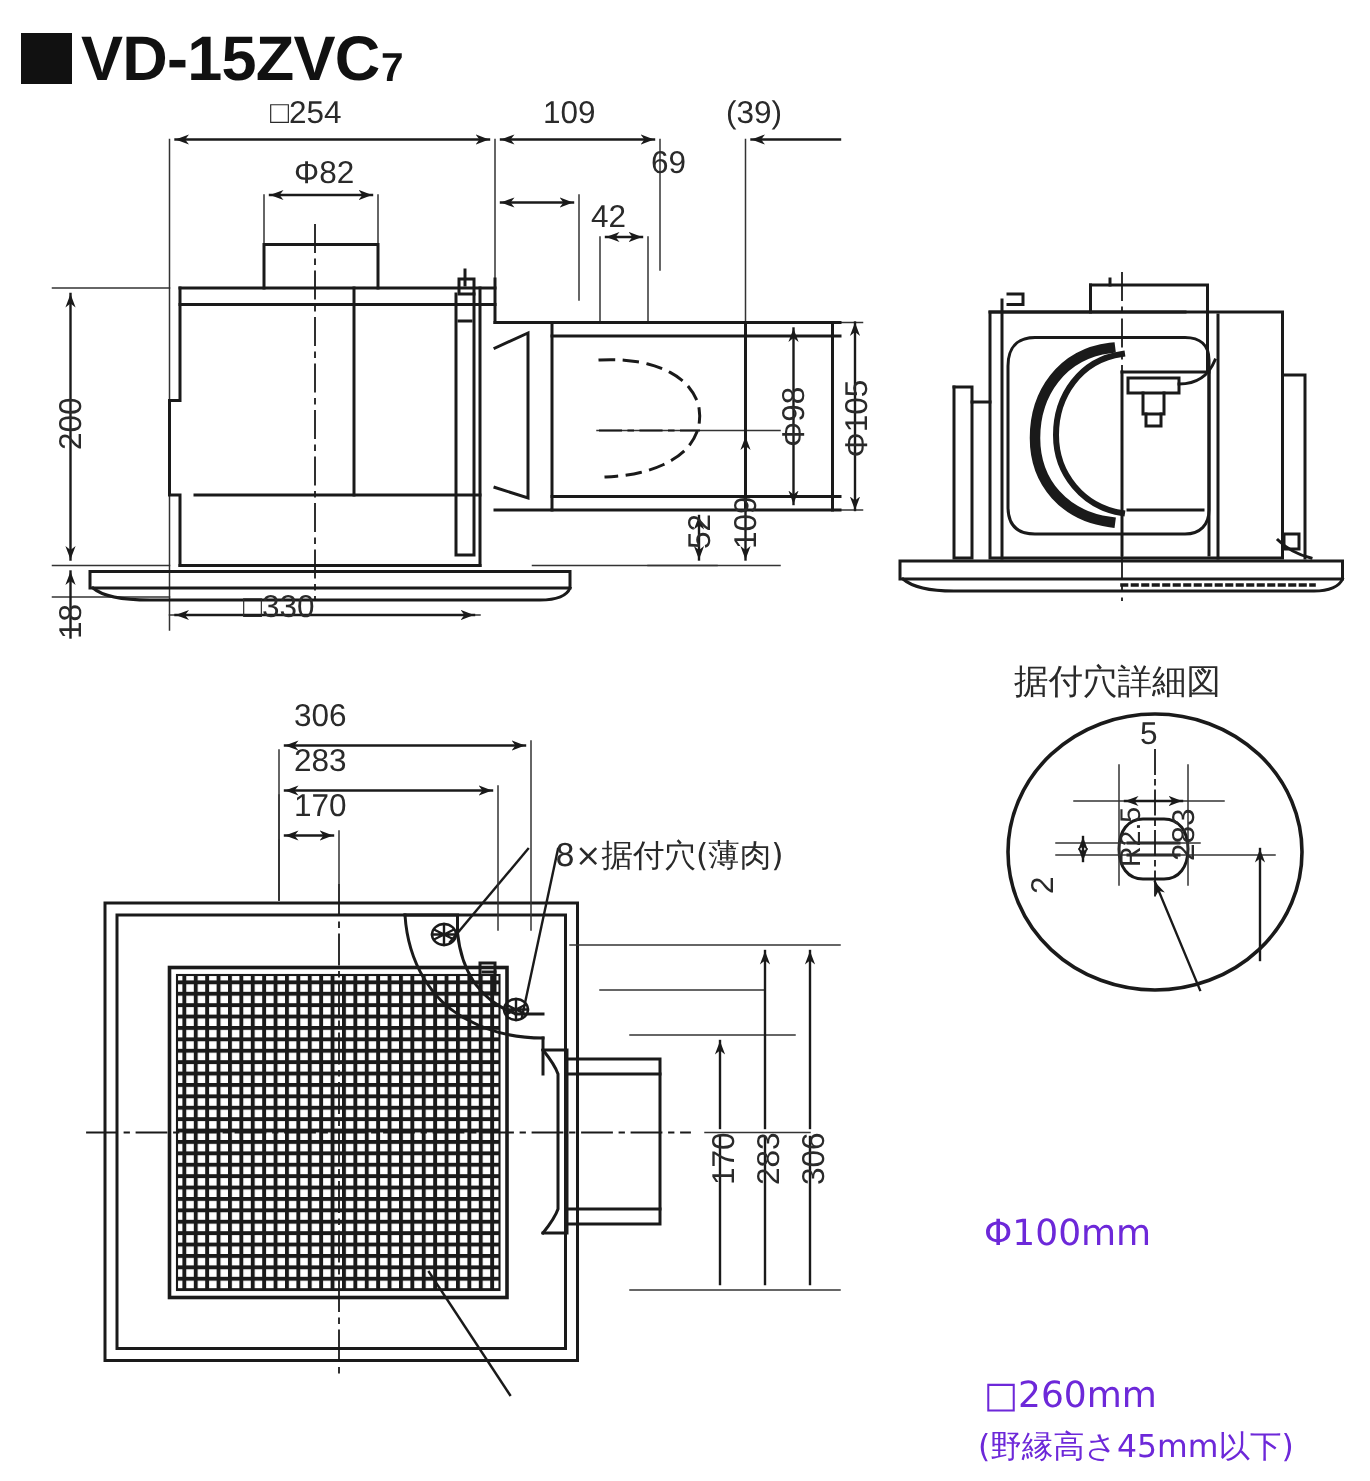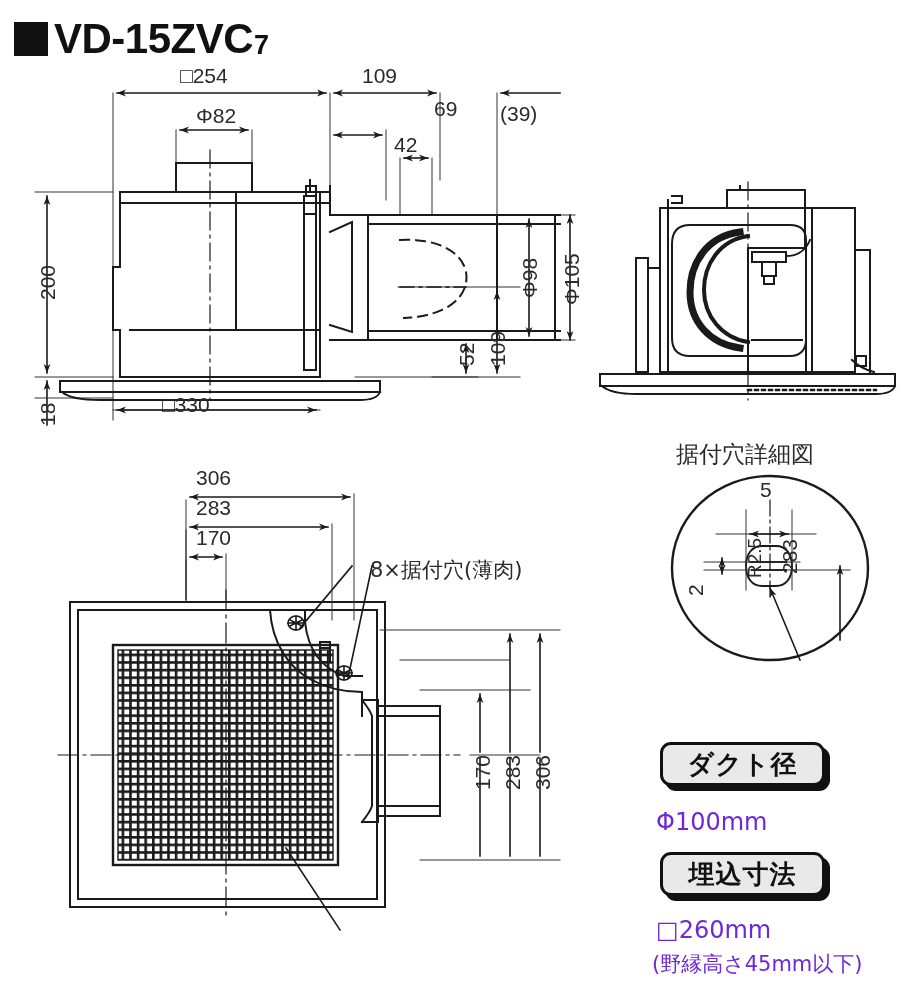--- a/index.html
+++ b/index.html
@@ -371,7 +371,7 @@
 
   <div class="dim" style="left:180px; top:64px;">□254</div>
   <div class="dim" style="left:362px; top:64px;">109</div>
-  <div class="dim" style="left:500px; top:64px;margin-top:38px;">(39)</div>
+  <div class="dim" style="left:484px; top:64px;">(39)</div>
   <div class="dim" style="left:196px; top:104px;">Φ82</div>
   <div class="dim" style="left:386px; top:97px;margin-left:48px;">69</div>
   <div class="dim" style="left:394px; top:133px;">42</div>

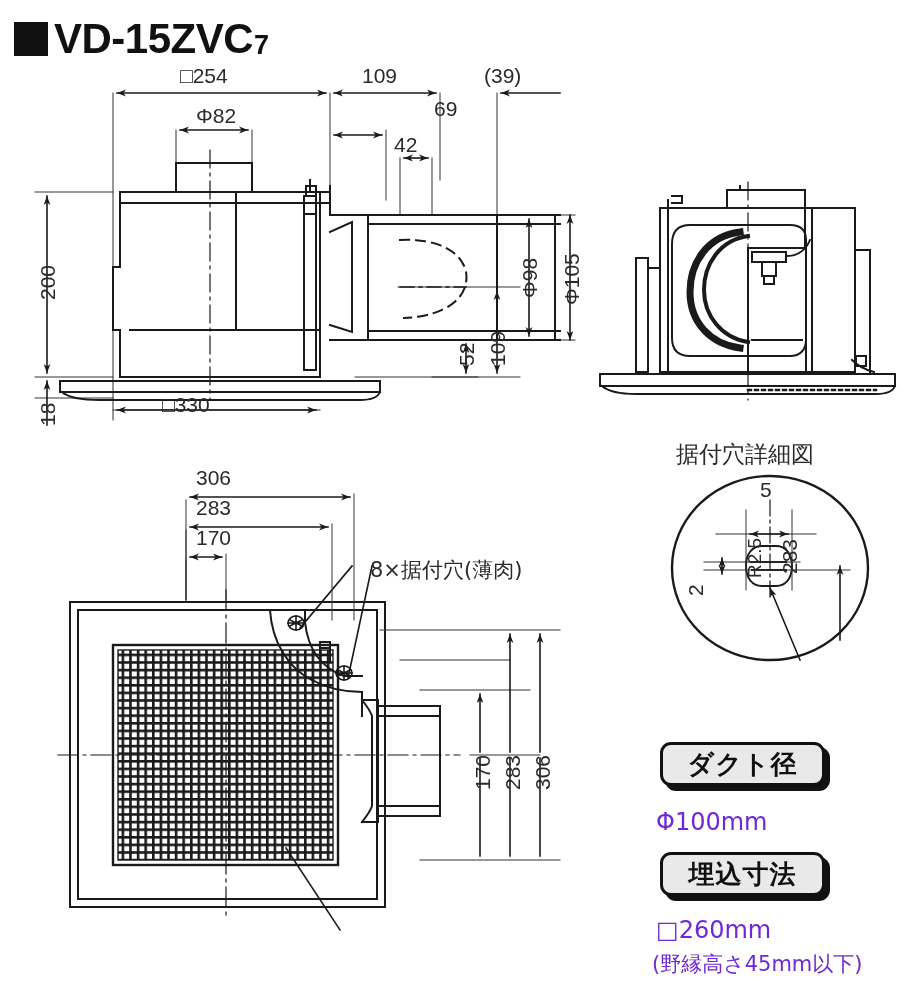--- a/index.html
+++ b/index.html
@@ -398,9 +398,6 @@
   <div class="dim vert" style="left:744px; top:578px; font-size:19px;">R2.5</div>
   <div class="dim vert" style="left:778px; top:574px;">283</div>
 
-  <div class="info-box" style="left:660px; top:742px; width:165px; height:44px;">
-    <span>ダクト径</span>
-  </div>
   <div class="info-val" style="left:656px; top:808px;">Φ100mm</div>
 
   <div class="info-box" style="left:660px; top:852px; width:165px; height:44px;">

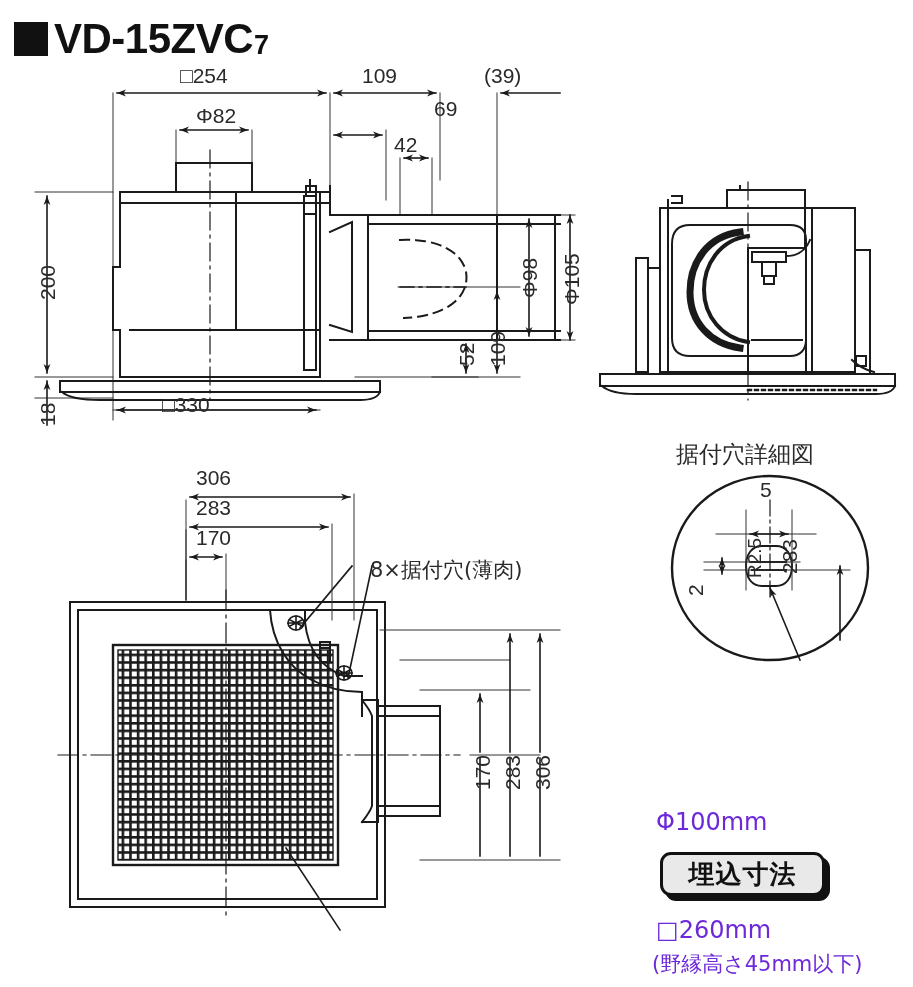--- a/index.html
+++ b/index.html
@@ -400,9 +400,6 @@
 
   <div class="info-val" style="left:656px; top:808px;">Φ100mm</div>
 
-  <div class="info-box" style="left:660px; top:852px; width:165px; height:44px;">
-    <span>埋込寸法</span>
-  </div>
   <div class="info-val" style="left:656px; top:916px;">□260mm</div>
   <div class="info-val small" style="left:652px; top:950px;">(野縁高さ45mm以下)</div>
 

